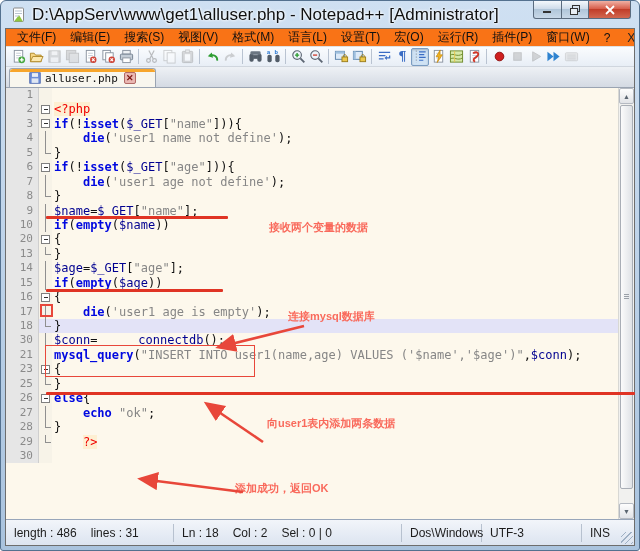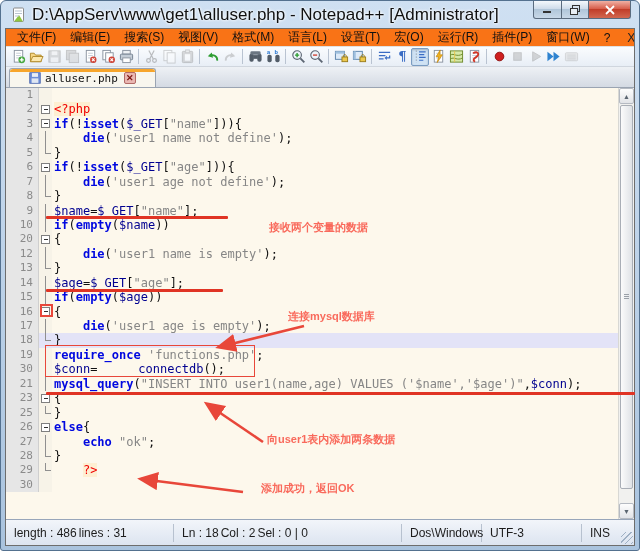--- a/index.html
+++ b/index.html
@@ -412,11 +412,6 @@
             <span class="ln">20</span>
             <span class="fold box"></span>
             <span class="codecell"><span class="tk-pun">{</span></span>
-          </div>
-          <div class="crow">
-            <span class="ln">12</span>
-            <span class="fold line"></span>
-            <span class="codecell"><span class="tk-pun">    </span><span class="tk-kw">die</span><span class="tk-pun">(</span><span class="tk-str">'user1 name is empty'</span><span class="tk-pun">);</span></span>
           </div>
           <div class="crow">
             <span class="ln">13</span>

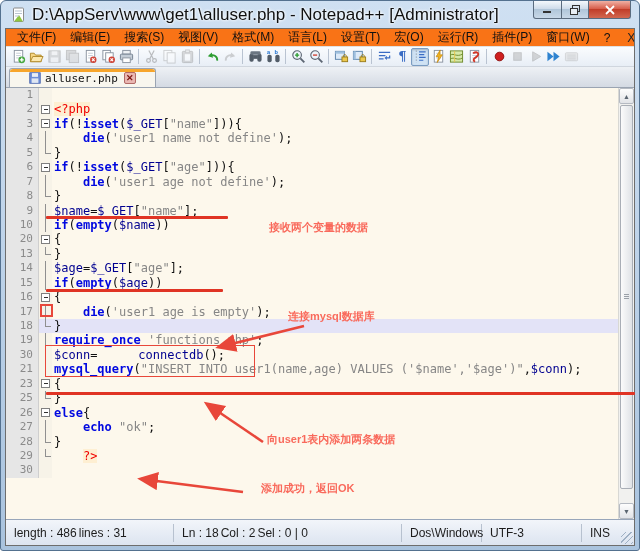--- a/index.html
+++ b/index.html
@@ -442,11 +442,6 @@
             <span class="ln">18</span>
             <span class="fold end"></span>
             <span class="codecell"><span class="tk-pun">}</span></span>
-          </div>
-          <div class="crow">
-            <span class="ln">19</span>
-            <span class="fold line"></span>
-            <span class="codecell"><span class="tk-kw">require_once</span><span class="tk-pun"> </span><span class="tk-str">'functions.php'</span><span class="tk-pun">;</span></span>
           </div>
           <div class="crow">
             <span class="ln">30</span>

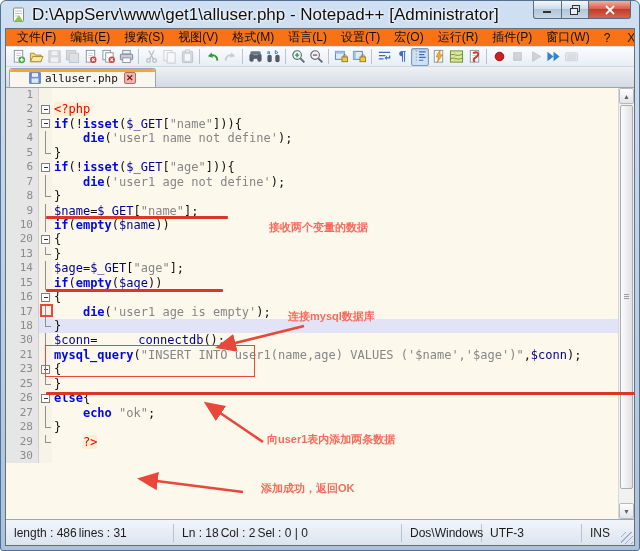--- a/index.html
+++ b/index.html
@@ -529,7 +529,7 @@
     <div class="redbox" style="left:44px;top:344px;width:210px;height:32px;border-width:1.5px"></div>
     <div class="rednote" style="left:268px;top:219px">接收两个变量的数据</div>
     <div class="rednote" style="left:287px;top:308px">连接mysql数据库</div>
-    <div class="rednote" style="left:266px;top:431px">向user1表内添加两条数据</div>
+    <div class="rednote" style="left:266px;top:415px">向user1表内添加两条数据</div>
     <div class="rednote" style="left:260px;top:480px">添加成功，返回OK</div>
     <svg width="640" height="551" style="position:absolute;inset:0">
       <defs>

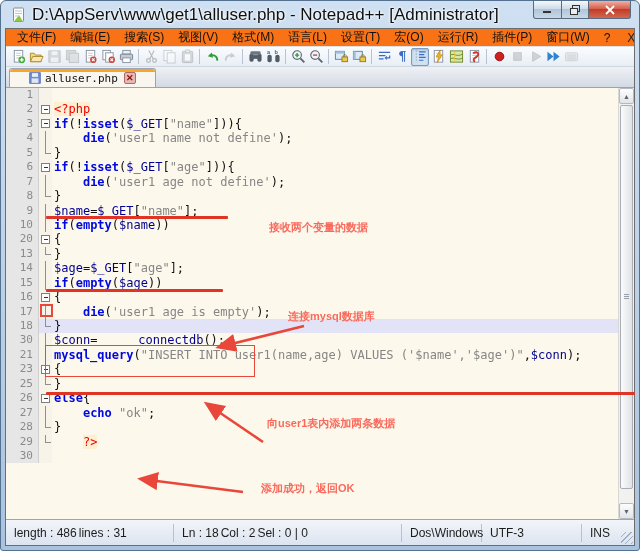--- a/index.html
+++ b/index.html
@@ -530,7 +530,7 @@
     <div class="rednote" style="left:268px;top:219px">接收两个变量的数据</div>
     <div class="rednote" style="left:287px;top:308px">连接mysql数据库</div>
     <div class="rednote" style="left:266px;top:415px">向user1表内添加两条数据</div>
-    <div class="rednote" style="left:260px;top:480px">添加成功，返回OK</div>
+    <div class="rednote" style="left:234px;top:480px">添加成功，返回OK</div>
     <svg width="640" height="551" style="position:absolute;inset:0">
       <defs>
         <marker id="ah" markerWidth="9" markerHeight="8" refX="6.5" refY="3.5" orient="auto">

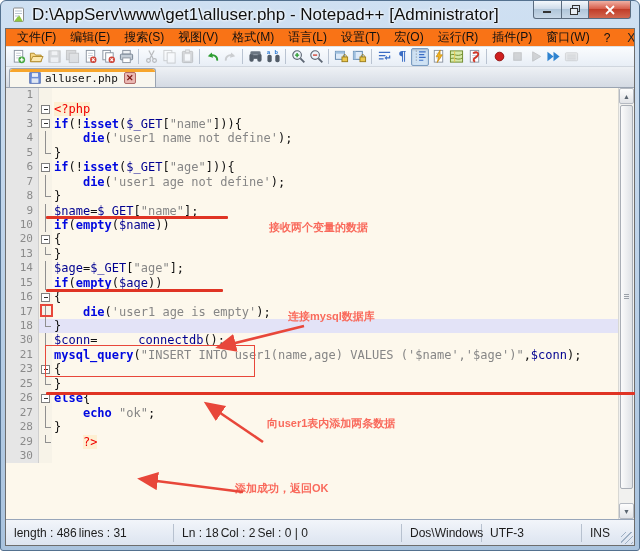--- a/index.html
+++ b/index.html
@@ -78,7 +78,7 @@
   
   .statusbar{height:26px;background:linear-gradient(#f2f5fa,#dce4f0);border-top:1px solid #98a6ba;
     display:flex;align-items:center;font-size:12px;color:#1c1c1c;position:relative;}
-  .sb-sec{padding:0 8px;height:18px;display:flex;align-items:center;gap:2px;border-right:1px solid #b7c1cf;white-space:nowrap;}
+  .sb-sec{padding:0 8px;height:18px;display:flex;align-items:center;gap:14px;border-right:1px solid #b7c1cf;white-space:nowrap;}
   .sb-grip{position:absolute;right:1px;bottom:1px;width:12px;height:12px;
     background:repeating-linear-gradient(135deg,transparent 0 3px,#9fb0c4 3px 4px);}
   

